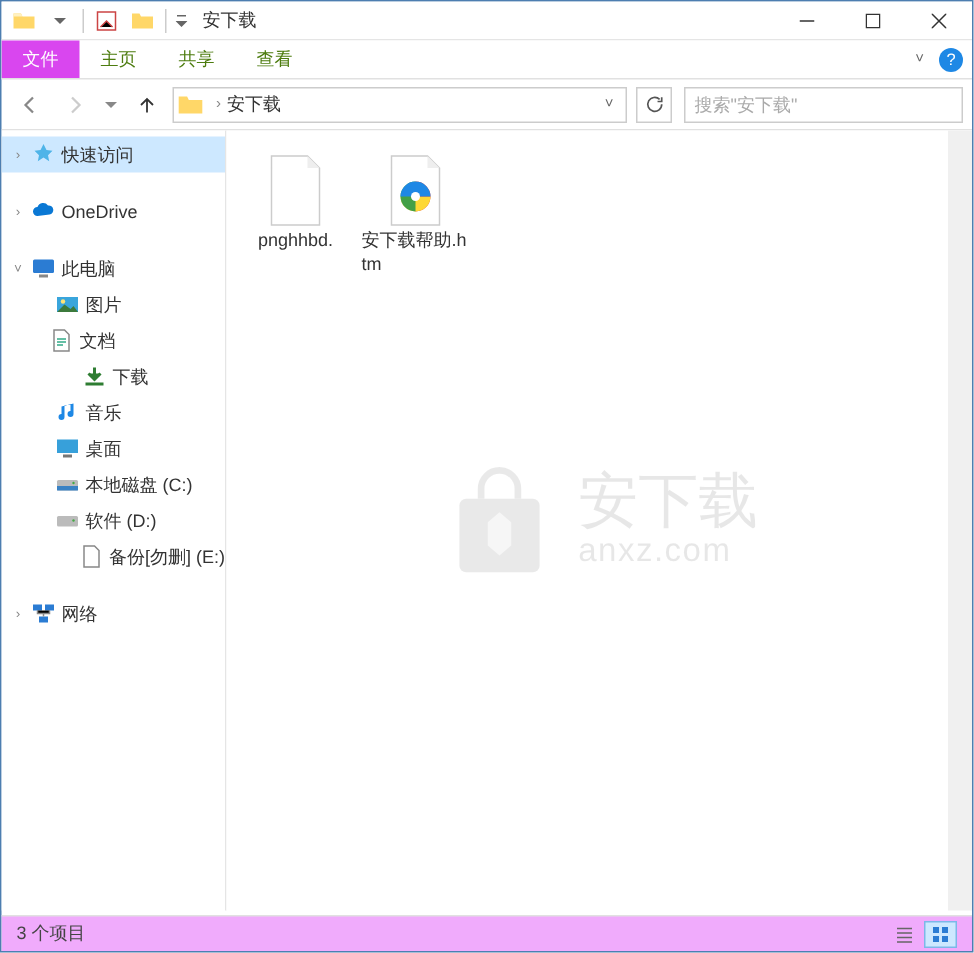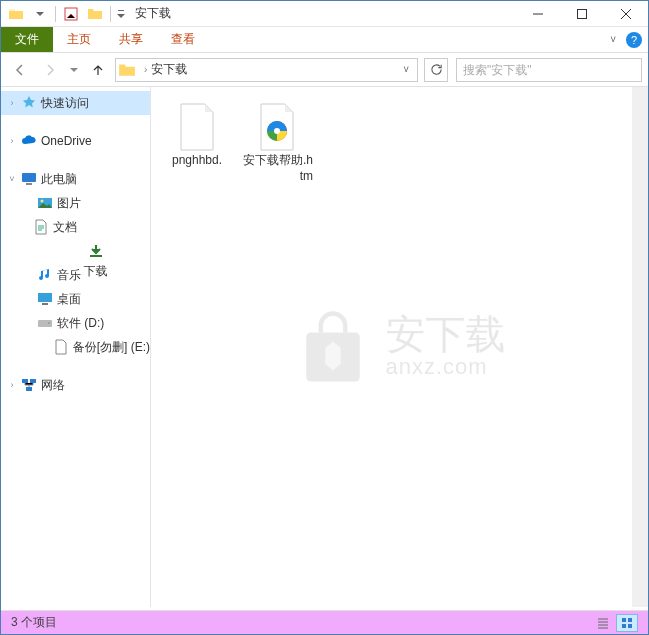--- a/index.html
+++ b/index.html
@@ -13,7 +13,7 @@
 .win-btn { width: 44px; height: 26px; display: flex; align-items: center; justify-content: center; color: #333; }
 .ribbon { height: 26px; background: #fff; display: flex; align-items: stretch; border-bottom: 1px solid #e1e1e1; }
 .ribbon-tab { padding: 0 14px; font-size: 12px; color: #c2410c; display: flex; align-items: center; cursor: pointer; }
-.ribbon-tab.active { background: #4d7c0f; color: #fff; }
+.ribbon-tab.active { background: #d946ef; color: #fff; }
 .ribbon-spacer { flex: 1; }
 .ribbon-right { display: flex; align-items: center; padding-right: 6px; gap: 4px; }
 .expand-icon { font-size: 10px; color: #666; padding: 0 6px; }

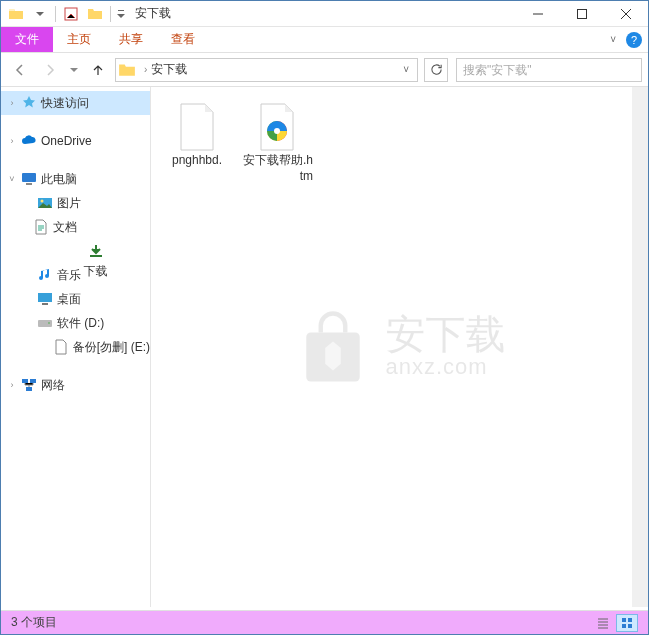--- a/index.html
+++ b/index.html
@@ -12,7 +12,7 @@
 .win-controls { margin-left: auto; display: flex; }
 .win-btn { width: 44px; height: 26px; display: flex; align-items: center; justify-content: center; color: #333; }
 .ribbon { height: 26px; background: #fff; display: flex; align-items: stretch; border-bottom: 1px solid #e1e1e1; }
-.ribbon-tab { padding: 0 14px; font-size: 12px; color: #c2410c; display: flex; align-items: center; cursor: pointer; }
+.ribbon-tab { padding: 0 14px; font-size: 12px; color: #4d7c0f; display: flex; align-items: center; cursor: pointer; }
 .ribbon-tab.active { background: #d946ef; color: #fff; }
 .ribbon-spacer { flex: 1; }
 .ribbon-right { display: flex; align-items: center; padding-right: 6px; gap: 4px; }

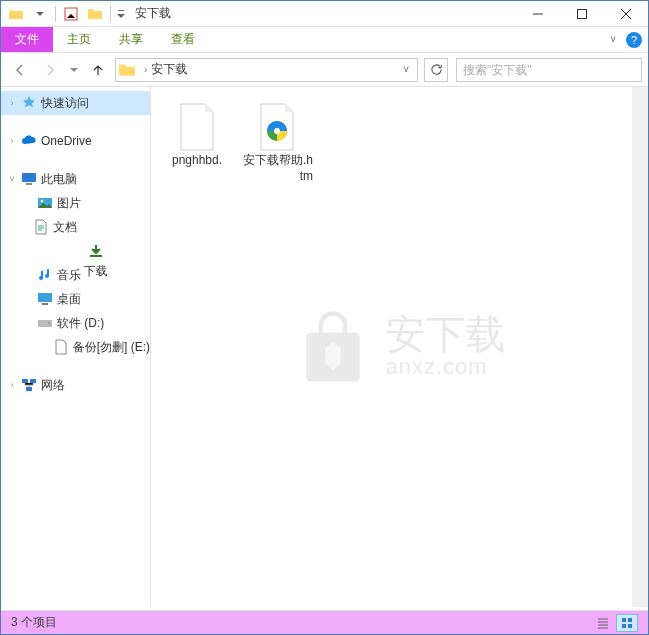--- a/index.html
+++ b/index.html
@@ -41,7 +41,7 @@
 .file-grid { display: flex; flex-wrap: wrap; gap: 4px; align-content: flex-start; }
 .file-item { width: 76px; display: flex; flex-direction: column; align-items: center; padding: 4px 2px; cursor: pointer; }
 .file-icon { width: 48px; height: 48px; display: flex; align-items: center; justify-content: center; }
-.file-label { font-size: 12px; color: #333; text-align: right; word-break: break-all; line-height: 1.3; margin-top: 2px; }
+.file-label { font-size: 12px; color: #333; text-align: left; word-break: break-all; line-height: 1.3; margin-top: 2px; }
 .watermark { position: absolute; top: 50%; left: 50%; transform: translate(-50%, -50%); opacity: 0.12; pointer-events: none; display: flex; align-items: center; gap: 14px; }
 .wm-bag { width: 78px; height: 78px; }
 .wm-text { display: flex; flex-direction: column; }

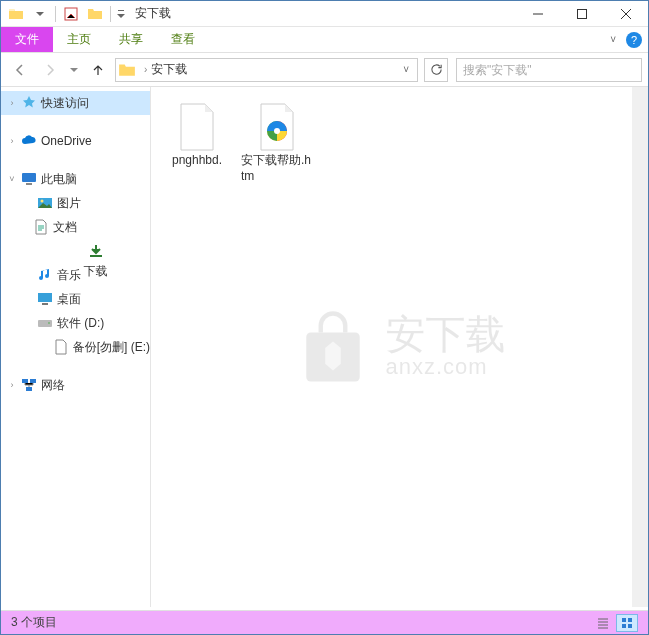--- a/index.html
+++ b/index.html
@@ -203,7 +203,7 @@
         </svg>
       <span>文档</span>
     </div>
-    <div class="tree-item" style="padding-left:40px;flex-direction:column;">
+    <div class="tree-item" style="padding-left:40px;">
       <span class="tree-chev"></span>
       <svg class="tree-icon" viewBox="0 0 16 16">
           <path fill="#2e7d32" d="M8 2v7M4 6l4 4 4-4" stroke="#2e7d32" stroke-width="2"></path>

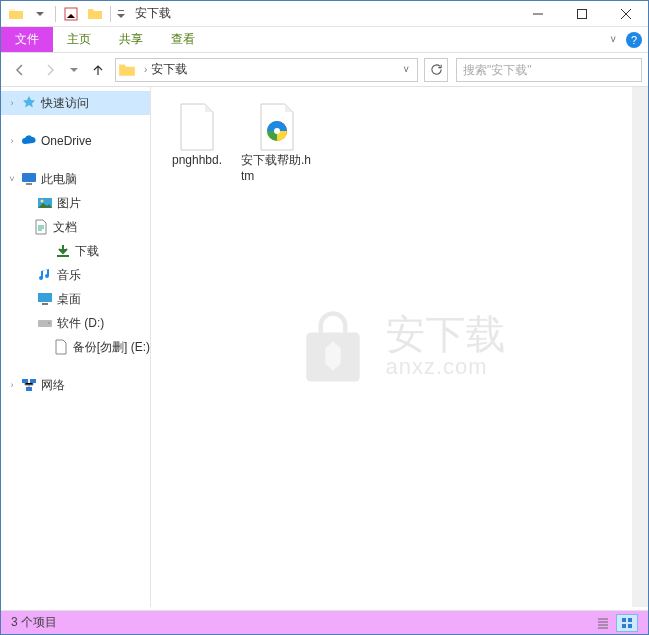--- a/index.html
+++ b/index.html
@@ -230,6 +230,15 @@
       <span class="tree-chev"></span>
       <svg class="tree-icon" viewBox="0 0 16 16">
           <rect x="1" y="5" width="14" height="7" fill="#bbb" rx="1"></rect>
+          <rect x="1" y="9" width="14" height="3" fill="#3a82c4"></rect>
+          <circle cx="12" cy="7" r="0.8" fill="#4a4"></circle>
+        </svg>
+      <span>本地磁盘 (C:)</span>
+    </div>
+    <div class="tree-item" style="padding-left:22px;">
+      <span class="tree-chev"></span>
+      <svg class="tree-icon" viewBox="0 0 16 16">
+          <rect x="1" y="5" width="14" height="7" fill="#bbb" rx="1"></rect>
           <circle cx="12" cy="8" r="0.8" fill="#4a4"></circle>
         </svg>
       <span>软件 (D:)</span>

